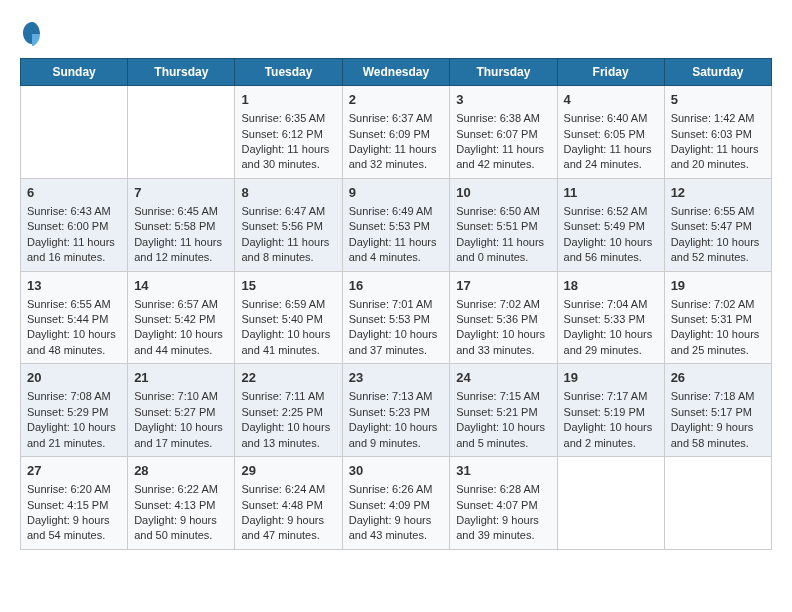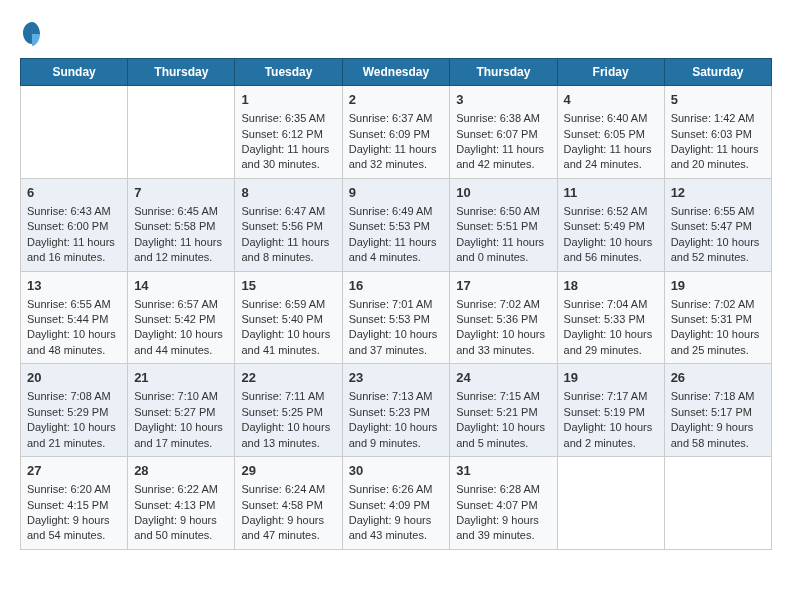--- a/index.html
+++ b/index.html
@@ -278,7 +278,7 @@
         <td>
           <span class="day-num">22</span>
           <div>Sunrise: 7:11 AM</div>
-          <div>Sunset: 5:25 PM</div>
+          <div>Sunset: 2:25 PM</div>
           <div>Daylight: 10 hours</div>
           <div>and 13 minutes.</div>
         </td>

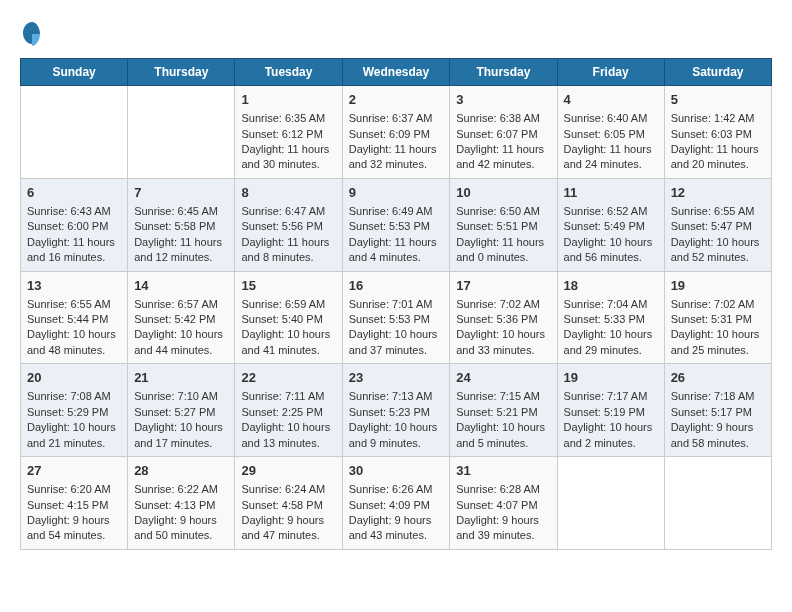--- a/index.html
+++ b/index.html
@@ -329,7 +329,7 @@
         <td>
           <span class="day-num">29</span>
           <div>Sunrise: 6:24 AM</div>
-          <div>Sunset: 4:58 PM</div>
+          <div>Sunset: 4:48 PM</div>
           <div>Daylight: 9 hours</div>
           <div>and 47 minutes.</div>
         </td>

